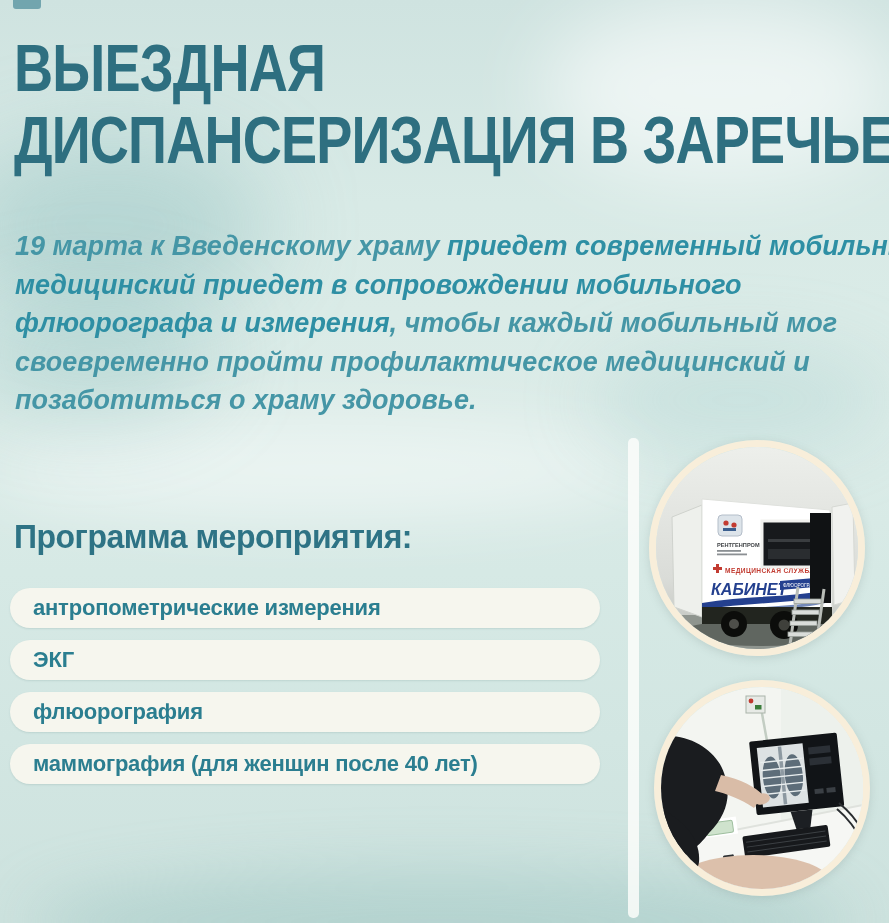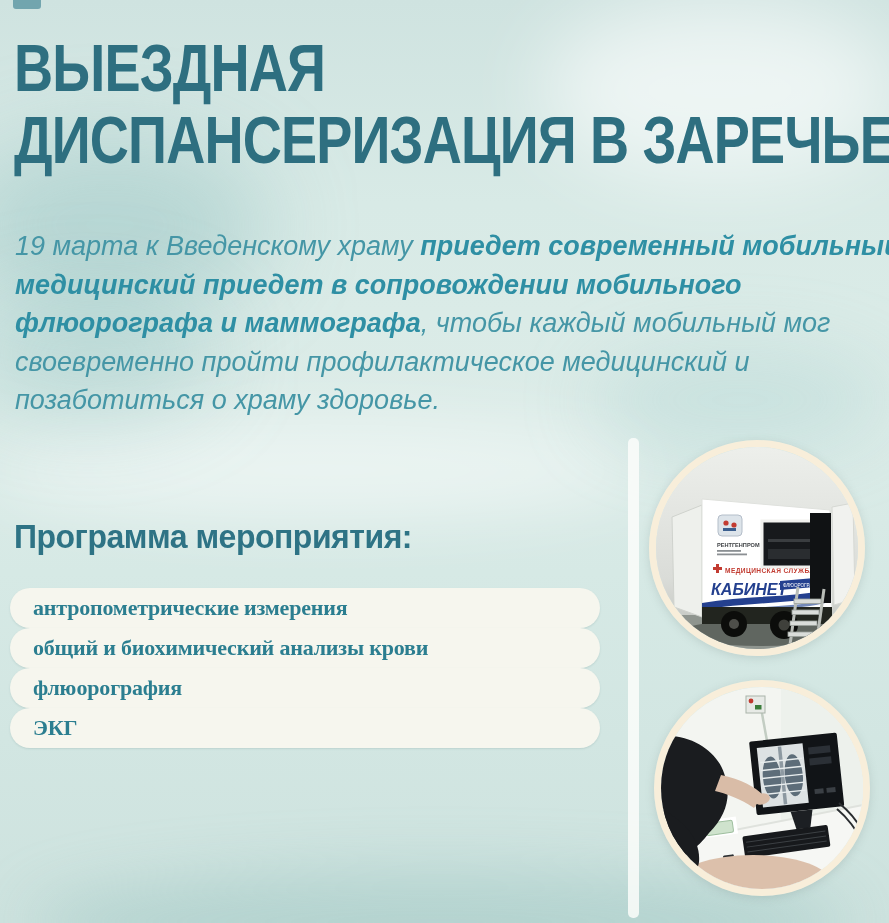--- a/index.html
+++ b/index.html
@@ -37,7 +37,7 @@
   }
   .intro{position:absolute;left:15px;top:227px;color:var(--body-text);
     font-style:italic;font-size:27px;line-height:38.5px;white-space:nowrap;}
-  .intro .seg{font-weight:400;}
+  .intro .seg{font-weight:700;}
   .intro .seg.bold{font-weight:700;color:var(--body-bold);}
 
   .program-heading{

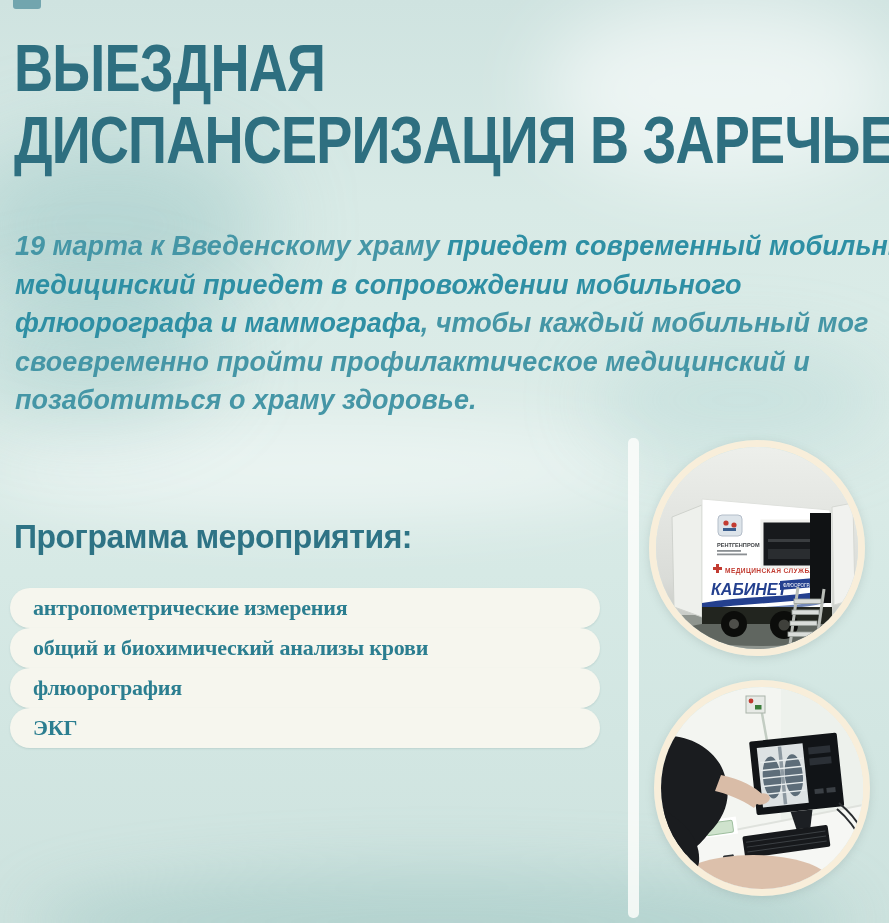--- a/index.html
+++ b/index.html
@@ -85,7 +85,7 @@
   <div class="intro">
       <div><span class="seg">19 марта к Введенскому храму </span><span class="seg bold">приедет современный мобильный</span></div>
       <div><span class="seg bold">медицинский приедет в сопровождении мобильного</span></div>
-      <div><span class="seg bold">флюорографа и маммографа</span><span class="seg">, чтобы каждый мобильный мог</span></div>
+      <div><span class="seg bold">флюорографа и измерения</span><span class="seg">, чтобы каждый мобильный мог</span></div>
       <div><span class="seg">своевременно пройти профилактическое медицинский и</span></div>
       <div><span class="seg">позаботиться о храму здоровье.</span></div>
     </div>

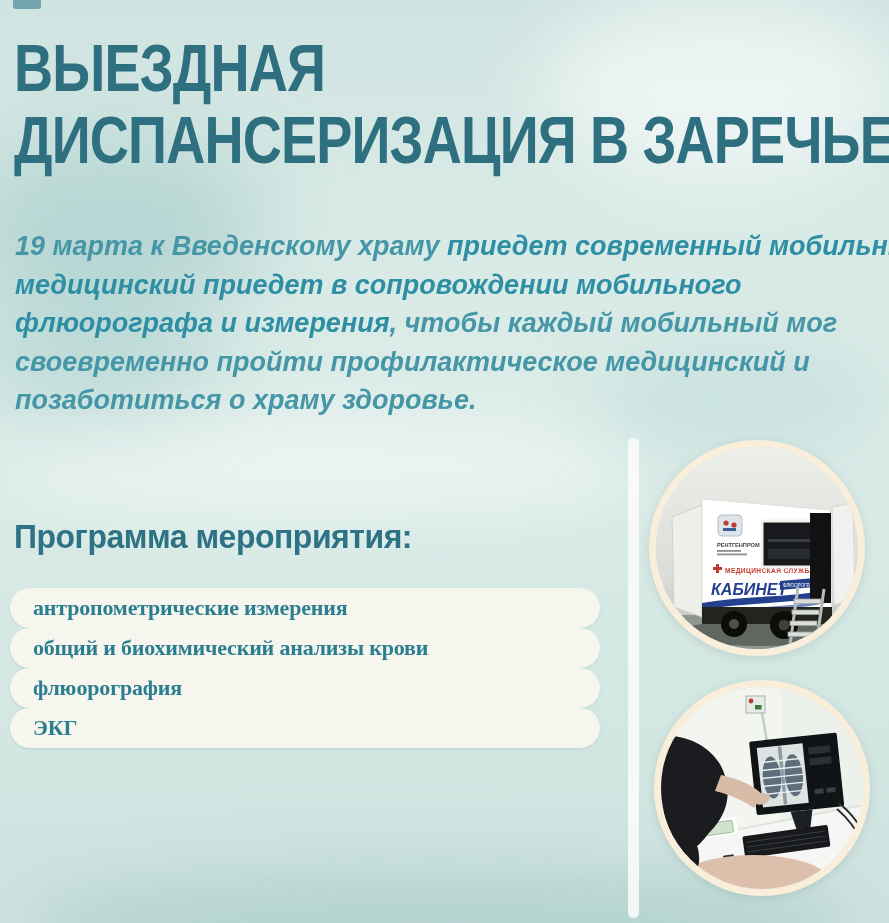--- a/index.html
+++ b/index.html
@@ -45,7 +45,7 @@
     font-weight:700;color:var(--prog-heading);font-size:34px;letter-spacing:-.5px;
     transform:scaleX(.94);transform-origin:0 0;white-space:nowrap;
   }
-  .program-list{position:absolute;left:10px;top:588px;display:flex;flex-direction:column;gap:0;font-family:Liberation Serif, serif;}
+  .program-list{position:absolute;left:10px;top:588px;display:flex;flex-direction:column;gap:12px;}
   .pill{
     width:590px;height:40px;background:var(--pill-bg);border-radius:21px;
     display:flex;align-items:center;

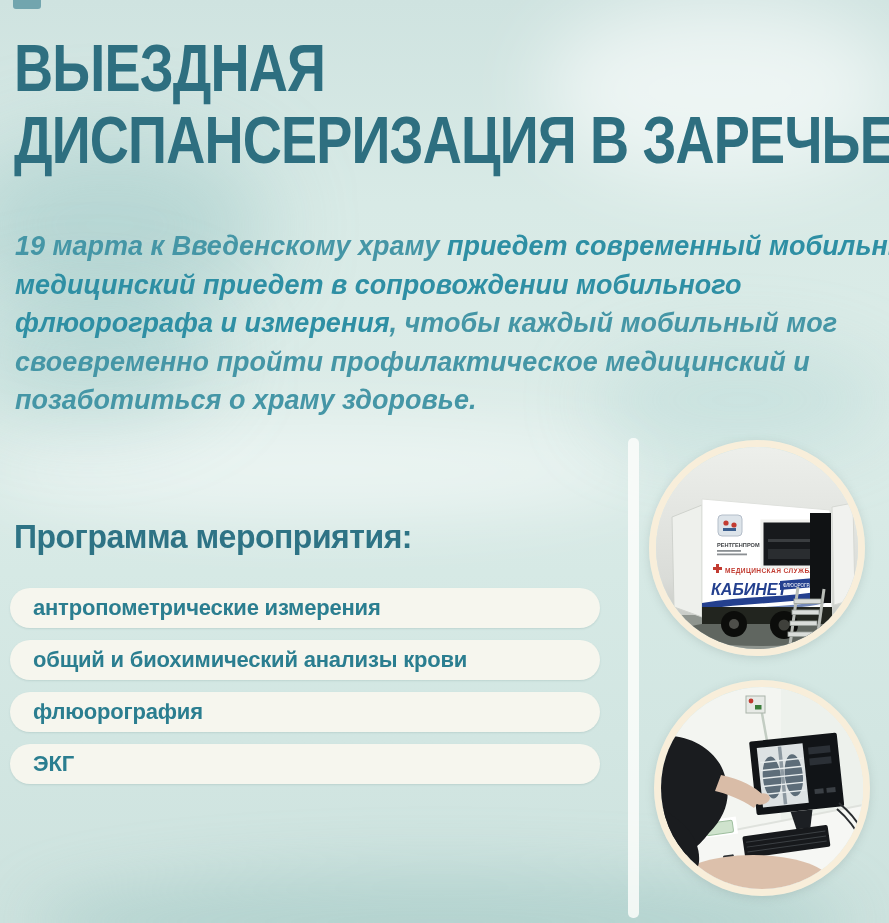--- a/index.html
+++ b/index.html
@@ -95,9 +95,6 @@
   <div class="program-list">
       <div class="pill">
         <span class="pill-text">антропометрические измерения</span>
-      </div>
-      <div class="pill">
-        <span class="pill-text">общий и биохимический анализы крови</span>
       </div>
       <div class="pill">
         <span class="pill-text">флюорография</span>

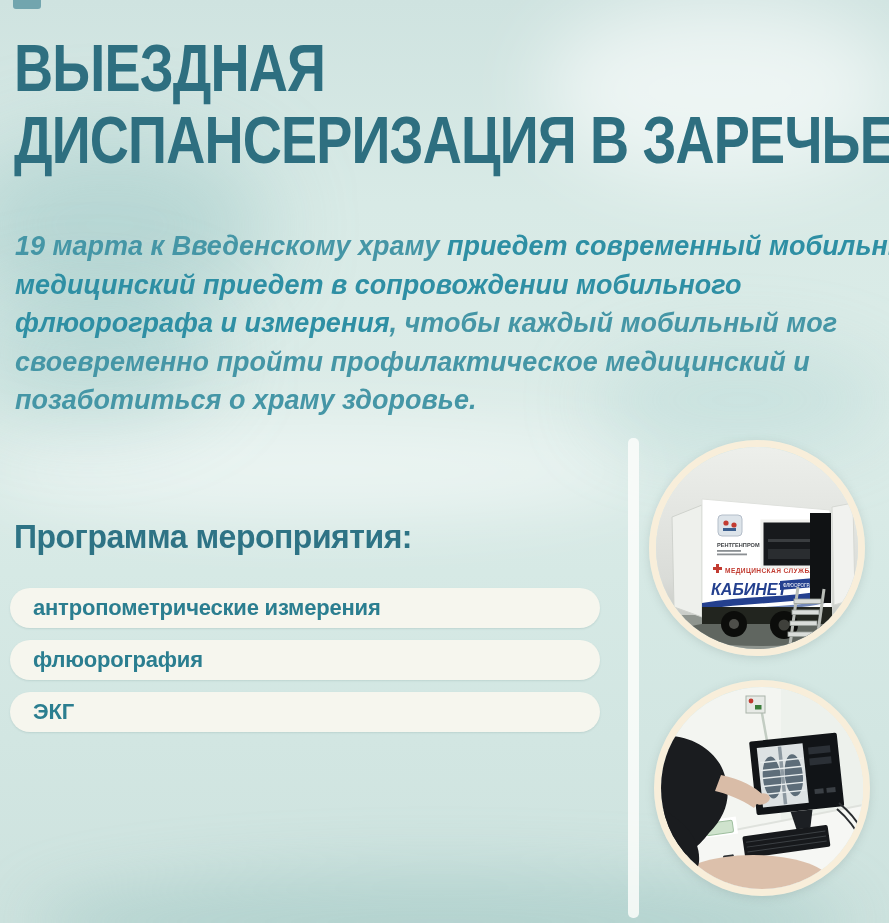--- a/index.html
+++ b/index.html
@@ -97,10 +97,10 @@
         <span class="pill-text">антропометрические измерения</span>
       </div>
       <div class="pill">
-        <span class="pill-text">флюорография</span>
+        <span class="pill-text">ЭКГ</span>
       </div>
       <div class="pill">
-        <span class="pill-text">ЭКГ</span>
+        <span class="pill-text">флюорография</span>
       </div>
     </div>
 

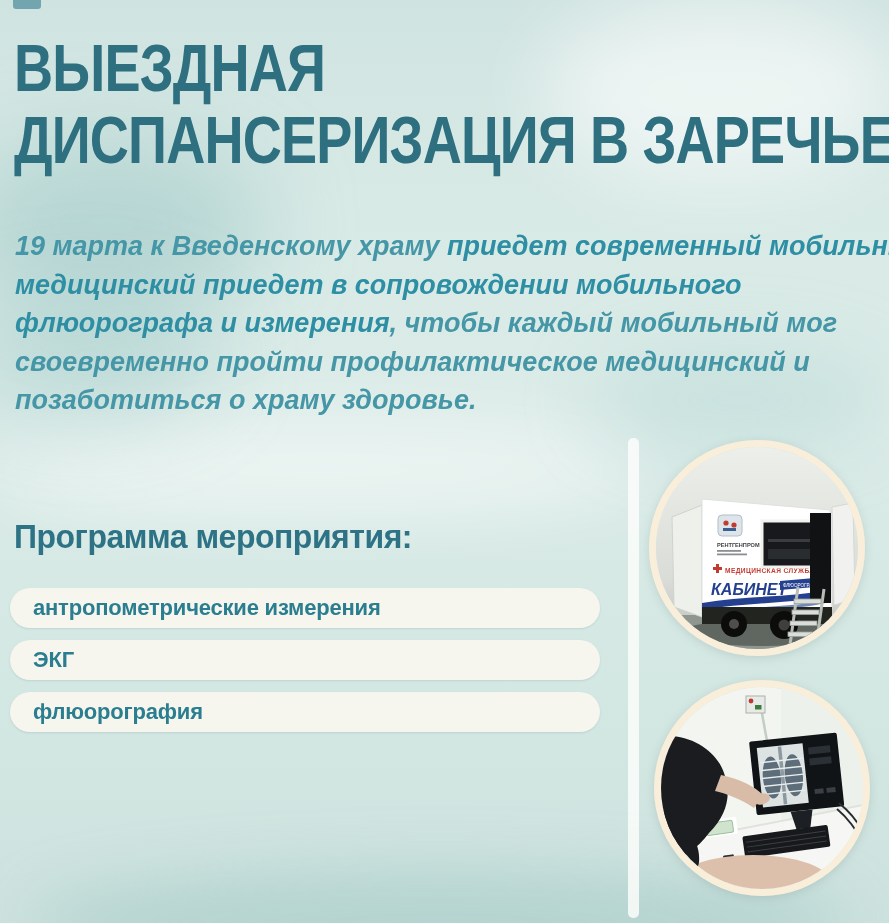--- a/index.html
+++ b/index.html
@@ -101,6 +101,9 @@
       </div>
       <div class="pill">
         <span class="pill-text">флюорография</span>
+      </div>
+      <div class="pill">
+        <span class="pill-text">маммография (для женщин после 40 лет)</span>
       </div>
     </div>
 

